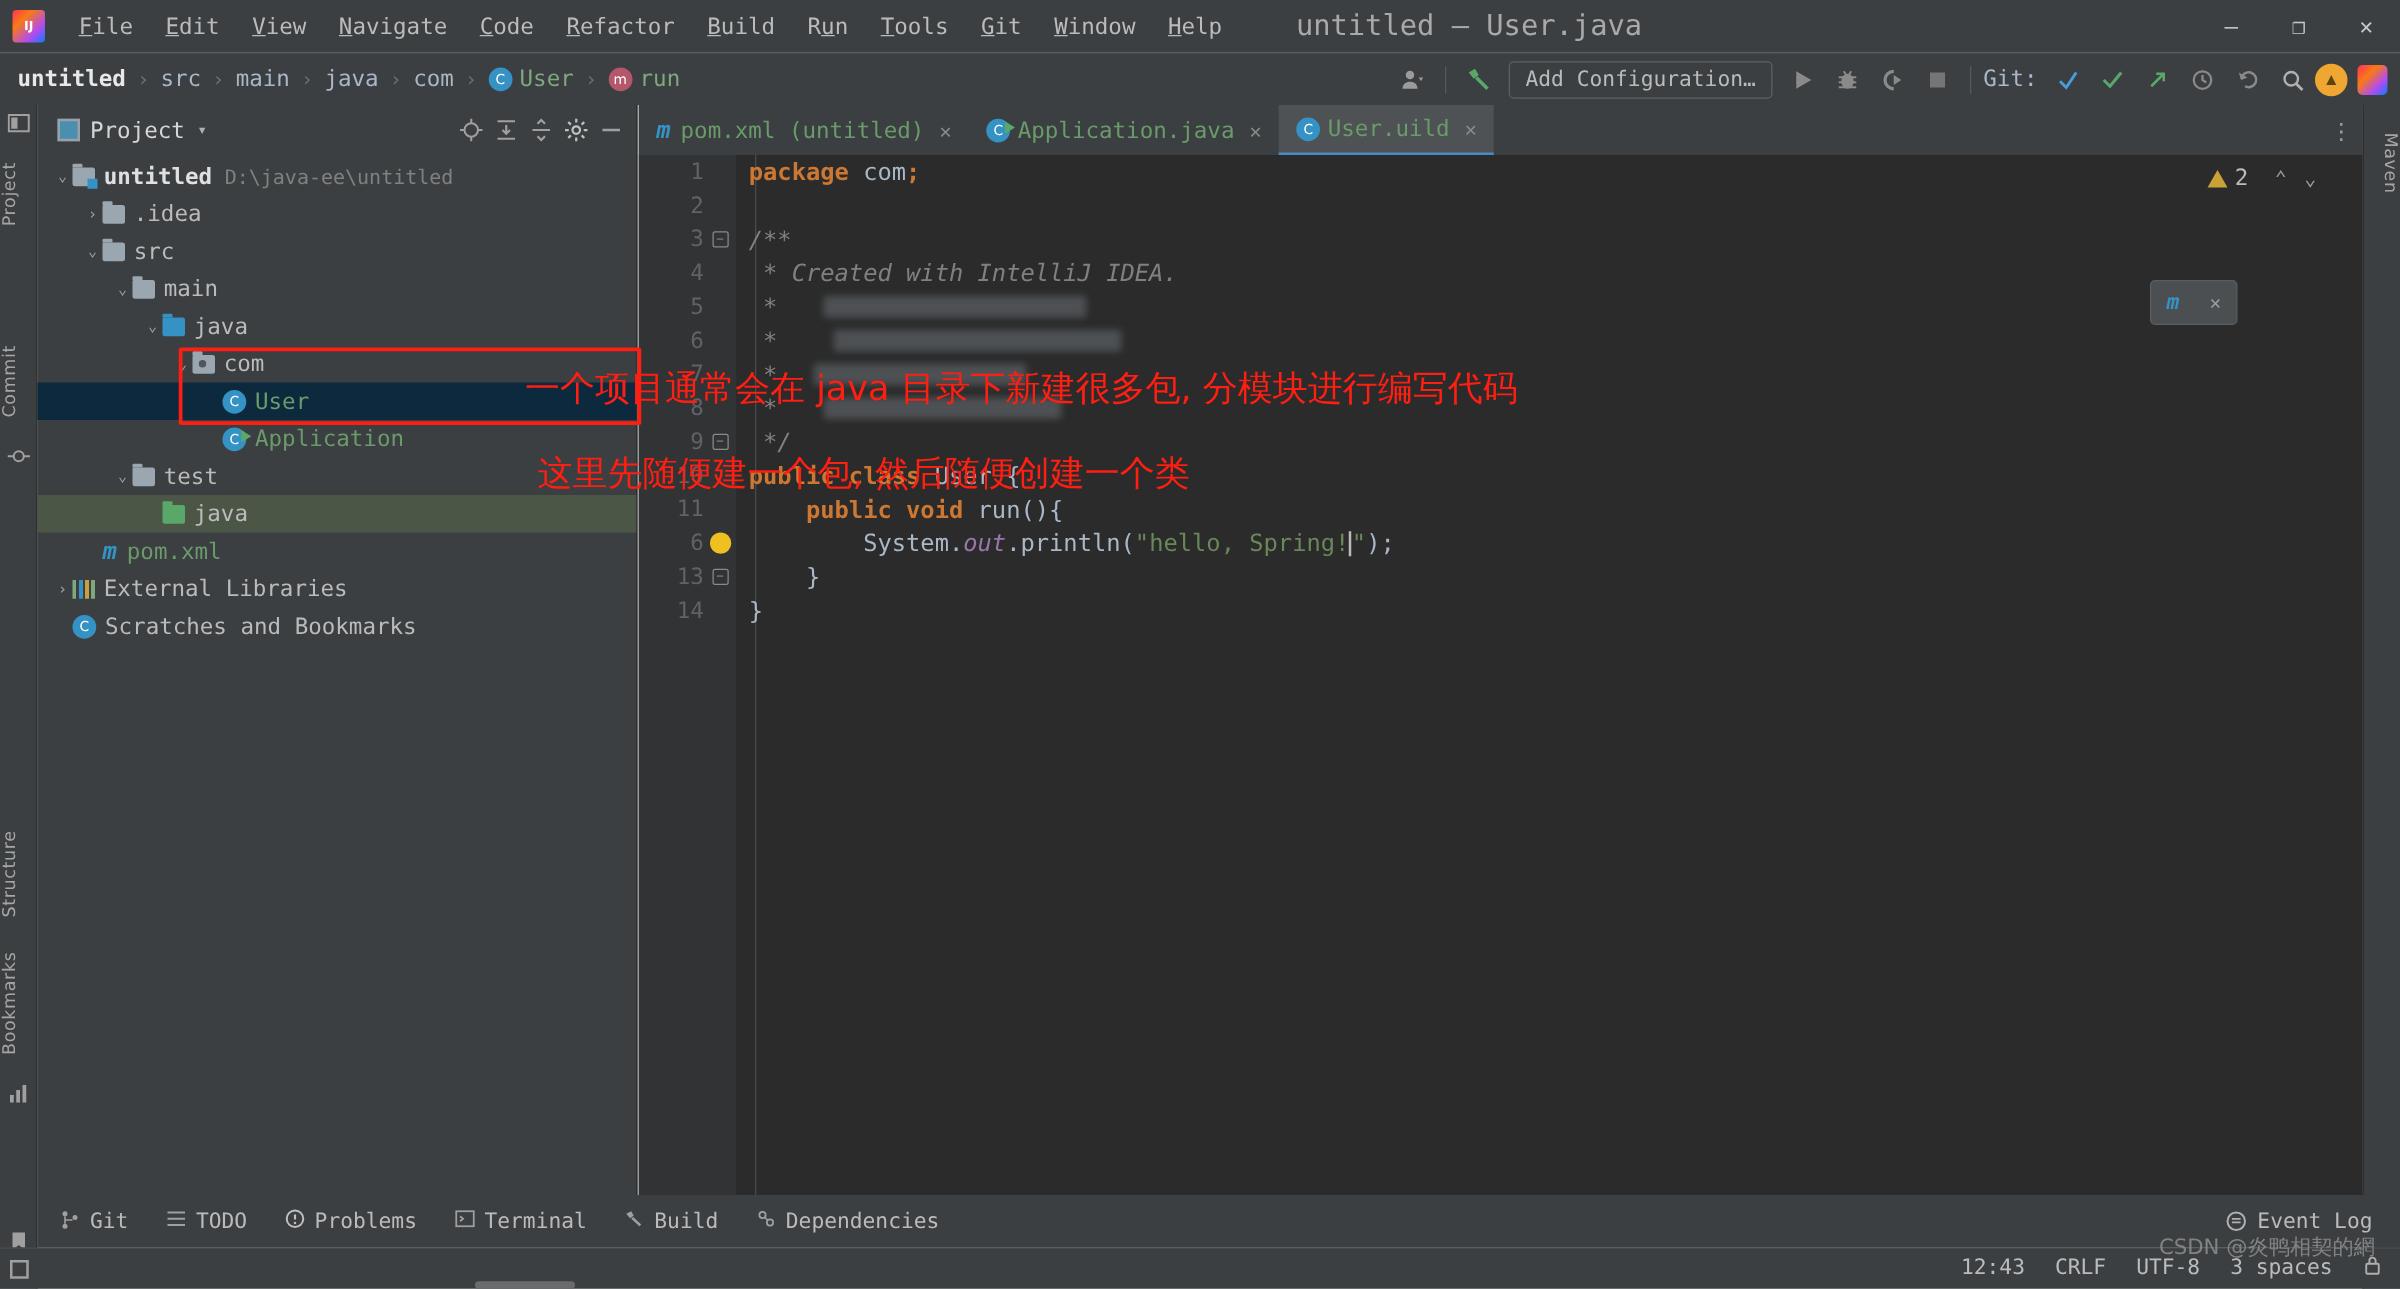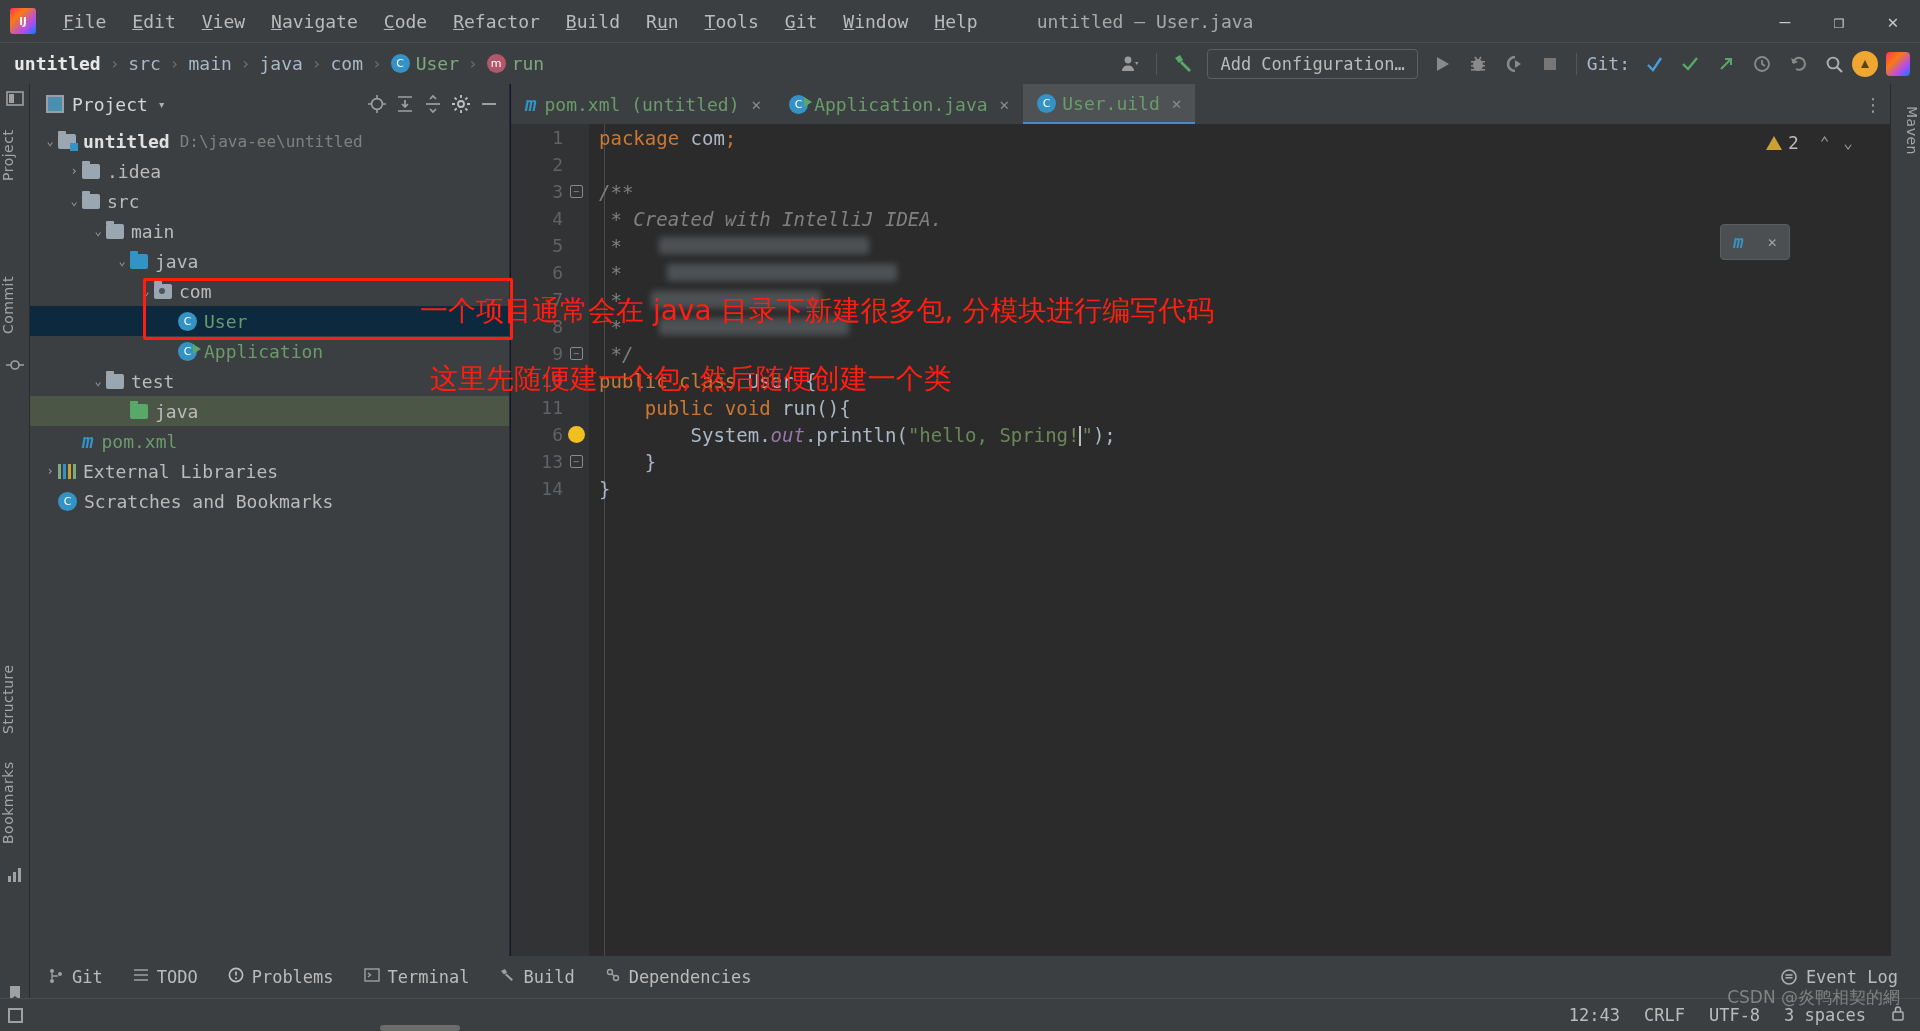--- a/index.html
+++ b/index.html
@@ -9,7 +9,7 @@
     font-family:"DejaVu Sans Mono", monospace;
     -webkit-font-smoothing:antialiased;
   }
-  #app{ position:relative; width:1920px; height:1031px; background:#0f172a; }
+  #app{ position:relative; width:1920px; height:1031px; background:#ffffff; }
 
   
   .menubar{

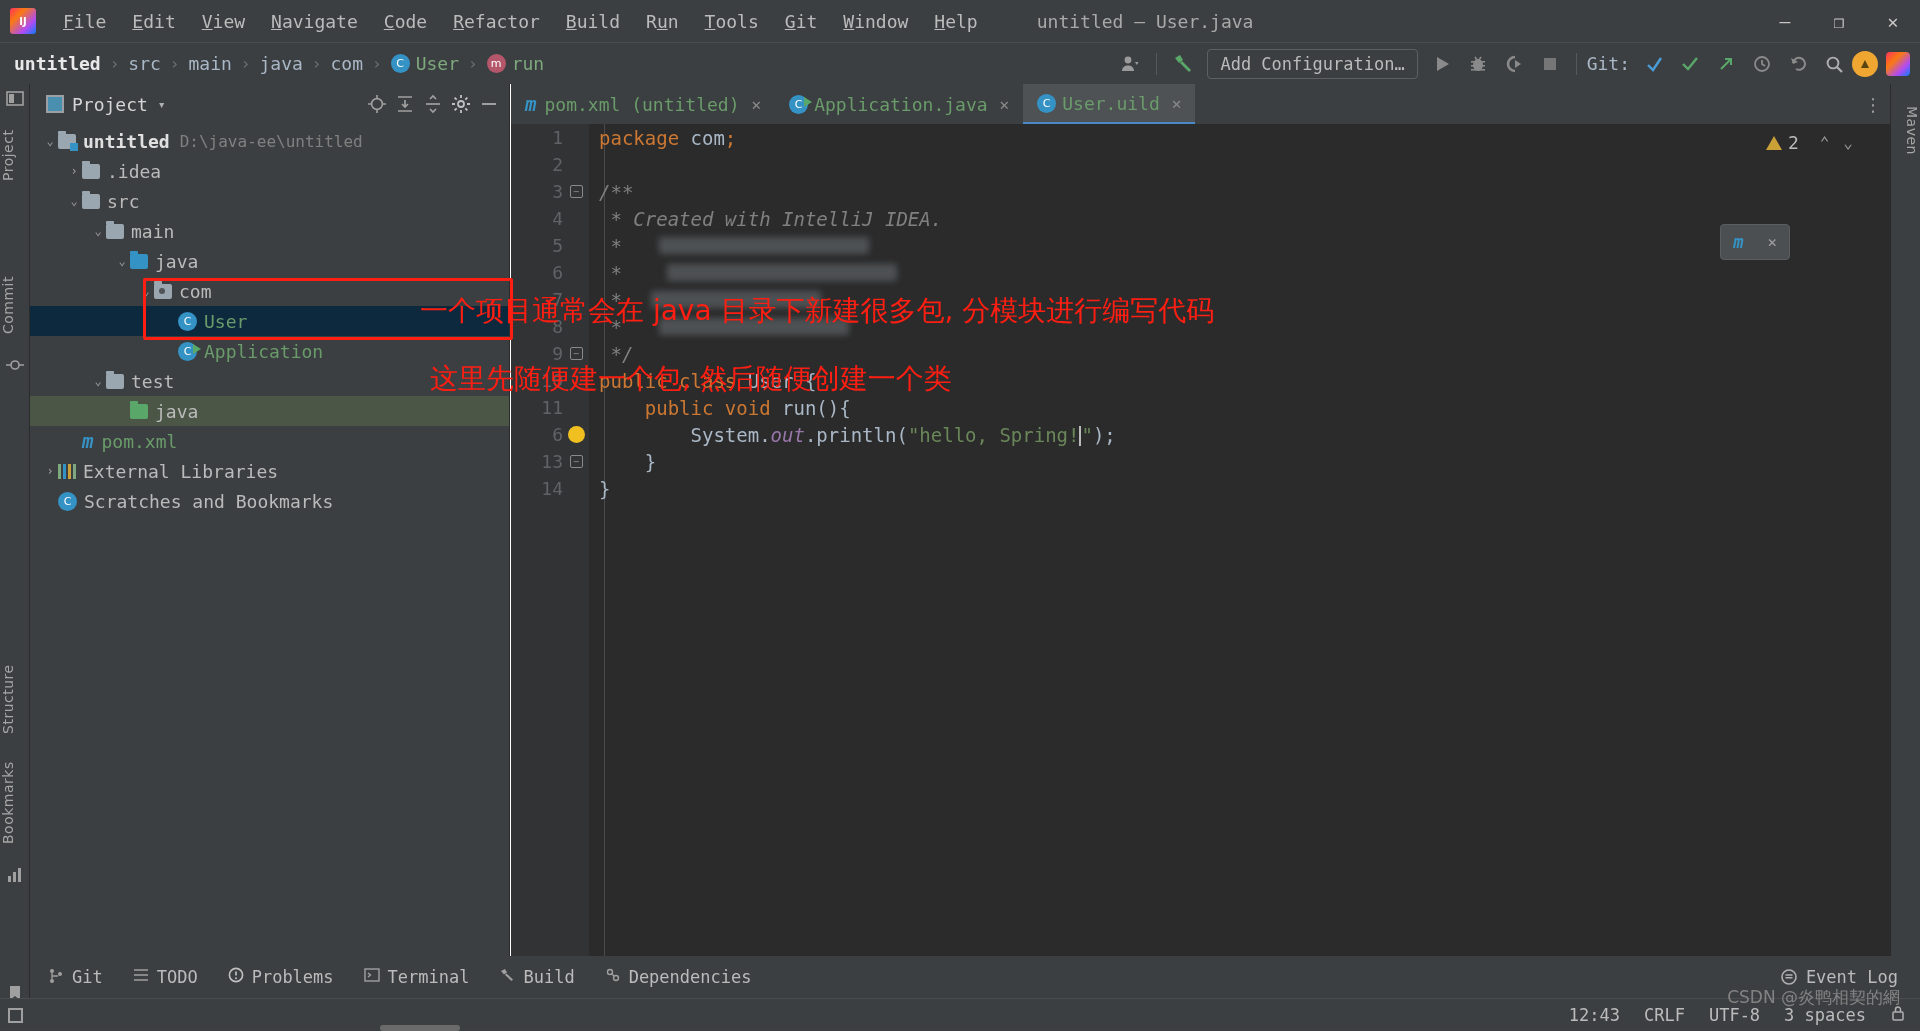--- a/index.html
+++ b/index.html
@@ -32,7 +32,7 @@
   }
   .menu-item .mn{ text-decoration:underline; }
   .win-title{
-    color:#a9a9a9; font-size:18px; margin-left:46px; white-space:nowrap;
+    color:#a9a9a9; font-size:23px; margin-left:46px; white-space:nowrap;
     font-family:"DejaVu Sans Mono", monospace;
   }
   .win-ctrls{ position:absolute; right:0; top:0; height:42px; display:flex; align-items:center; }

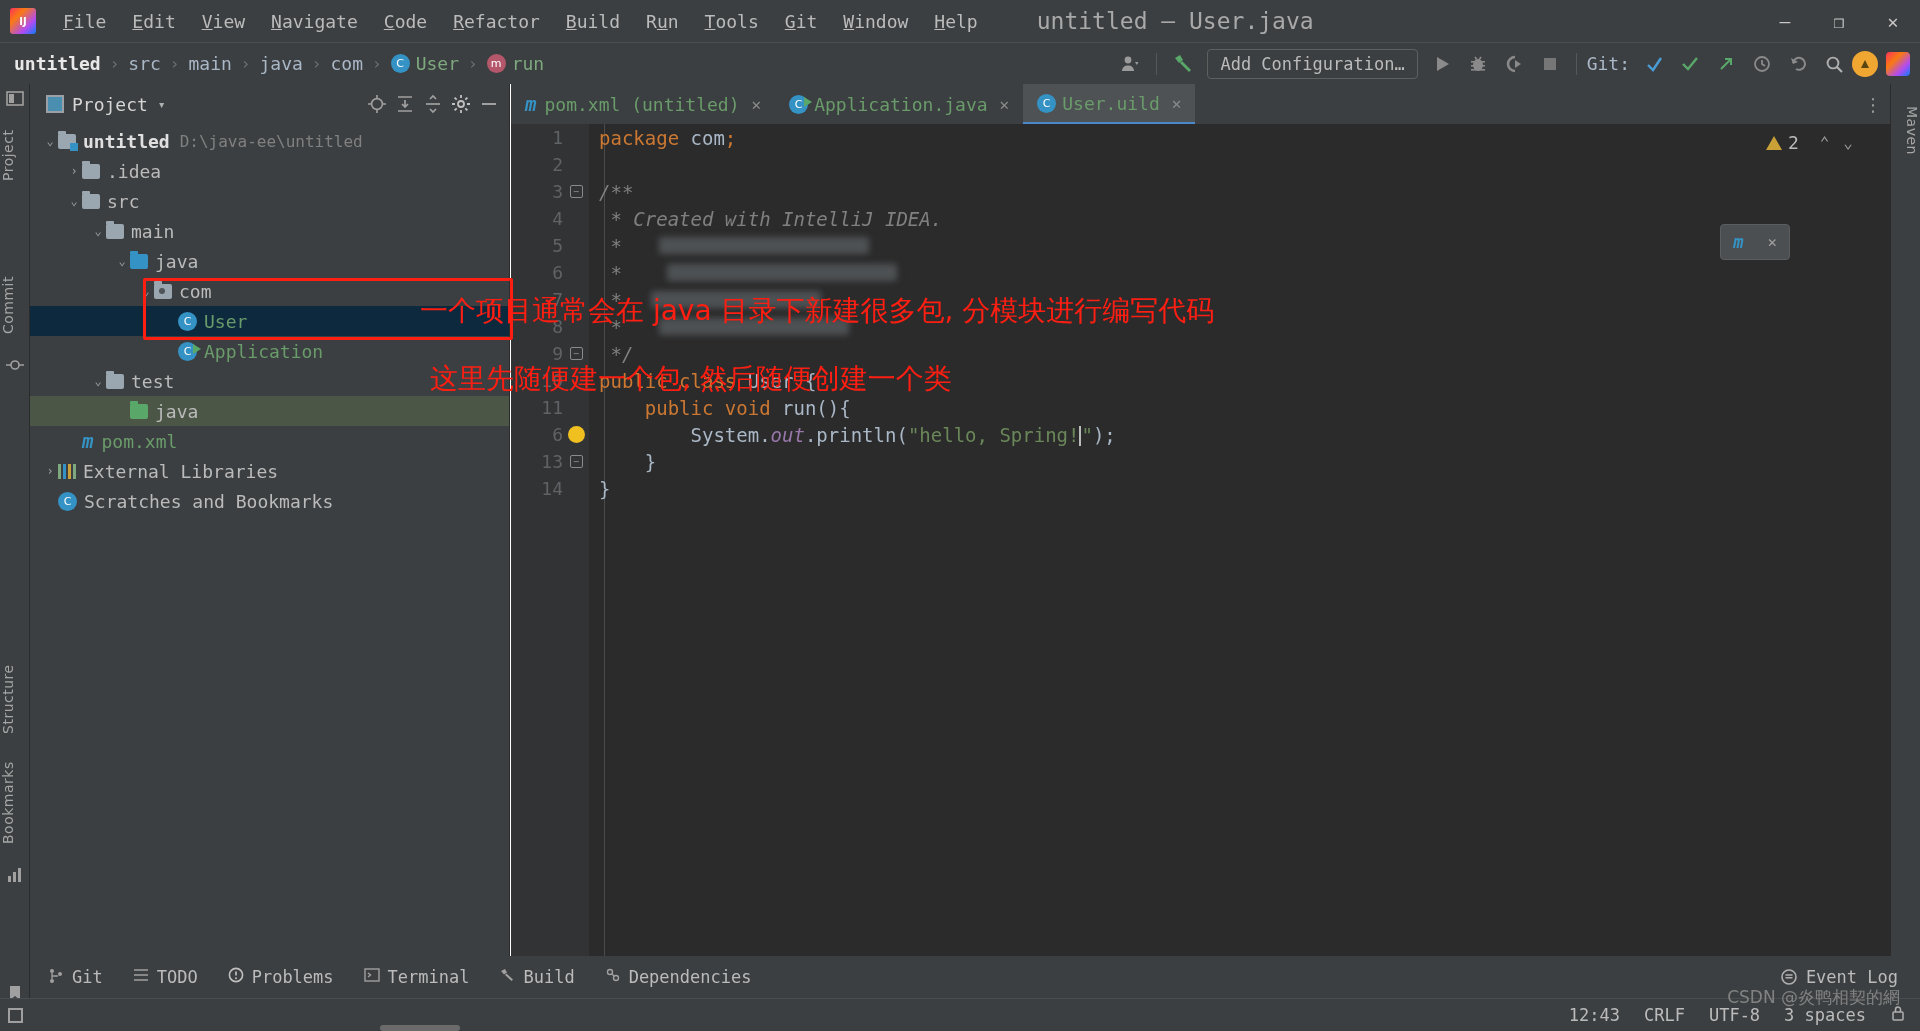--- a/index.html
+++ b/index.html
@@ -165,7 +165,7 @@
     margin-left:10px; font-size:19px; font-family:"DejaVu Sans Mono",monospace;
     color:#a9b7c6; white-space:pre;
   }
-  .kw{ color:#cc7832; font-weight:normal; }
+  .kw{ color:#cc7832; font-weight:bold; }
   .str{ color:#6a8759; }
   .cm{ color:#808080; font-style:italic; }
   .typ{ color:#a9b7c6; }

